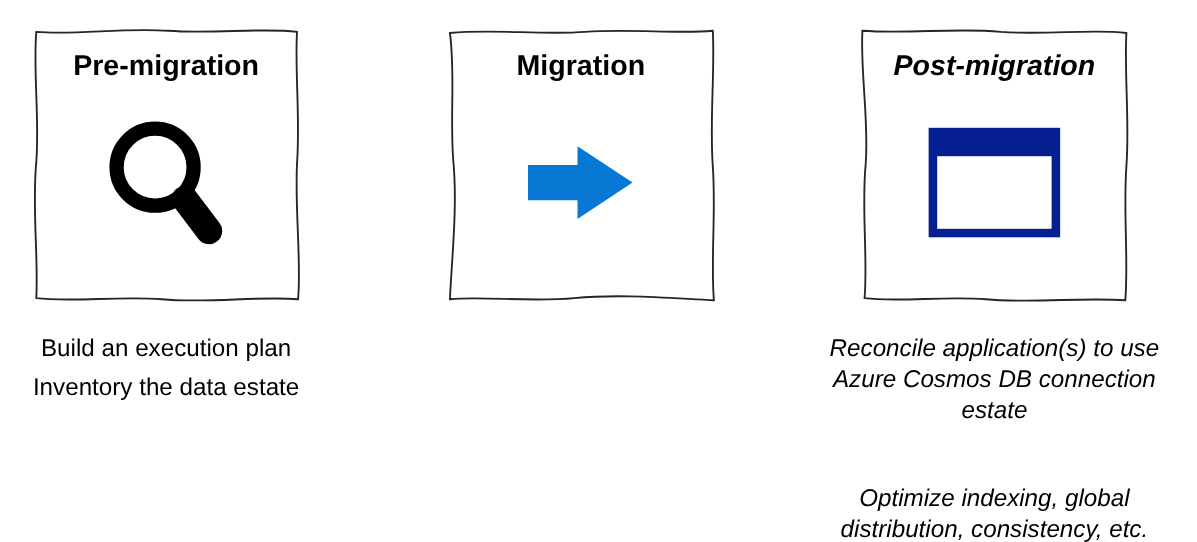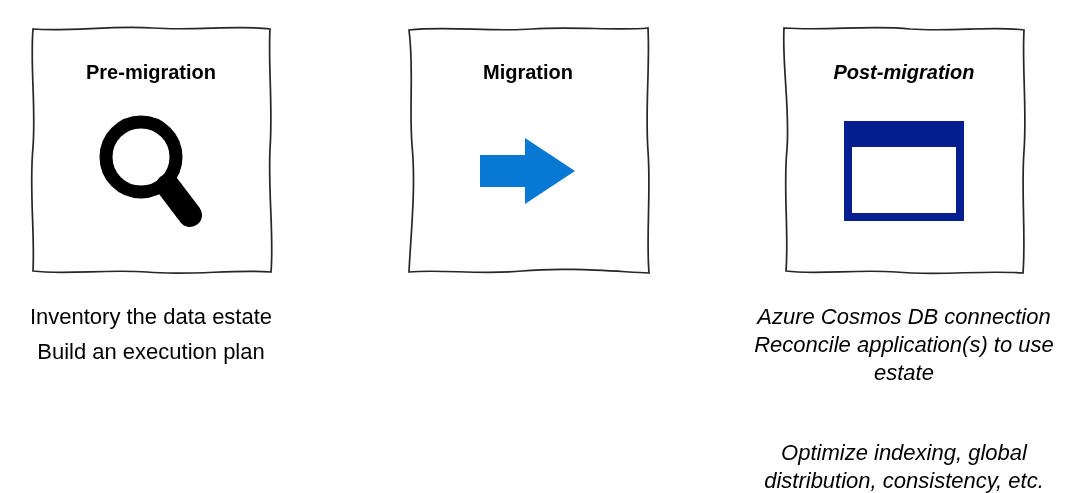--- a/index.html
+++ b/index.html
@@ -43,8 +43,8 @@
   }
   .stage-title {
     position: relative;
-    margin-top: 40px;
-    font-size: 20px;
+    margin-top: 24px;
+    font-size: 26px;
     font-weight: 700;
     letter-spacing: 0px;
     line-height: 1.15;

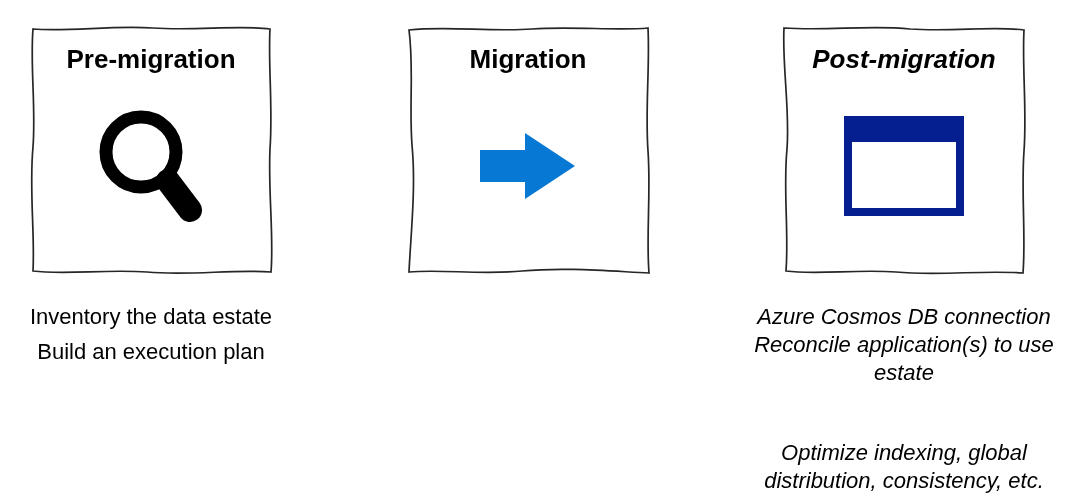--- a/index.html
+++ b/index.html
@@ -95,10 +95,10 @@
     </div>
     <div class="caption">
       <div class="cap-para">
-        <div class="cap-line">Inventory the data estate</div>
+        <div class="cap-line">Build an execution plan</div>
       </div>
       <div class="cap-para">
-        <div class="cap-line">Build an execution plan</div>
+        <div class="cap-line">Inventory the data estate</div>
       </div>
     </div>
   </section>

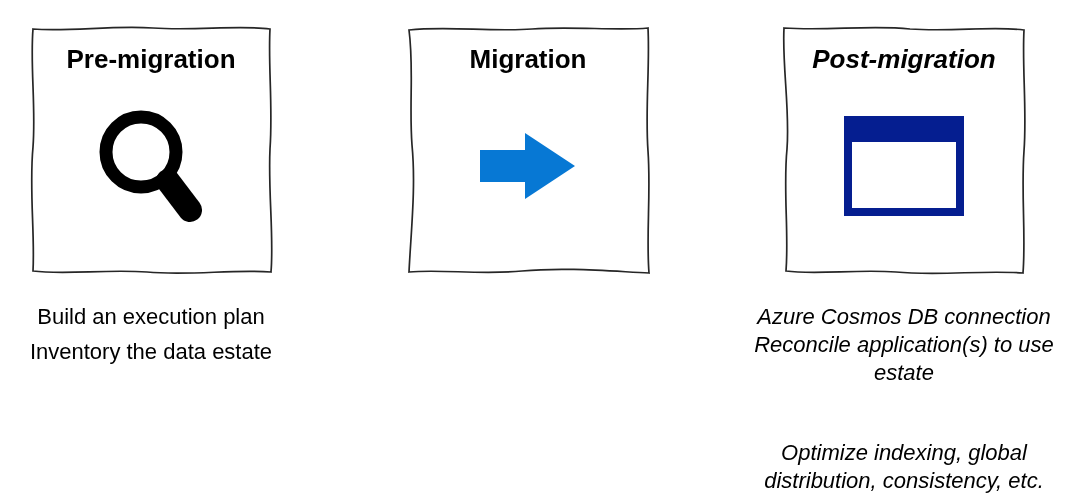--- a/index.html
+++ b/index.html
@@ -142,8 +142,8 @@
     </div>
     <div class="caption">
       <div class="cap-para">
+        <div class="cap-line">Reconcile application(s) to use</div>
         <div class="cap-line">Azure Cosmos DB connection</div>
-        <div class="cap-line">Reconcile application(s) to use</div>
         <div class="cap-line">estate</div>
       </div>
       <div class="cap-para">

